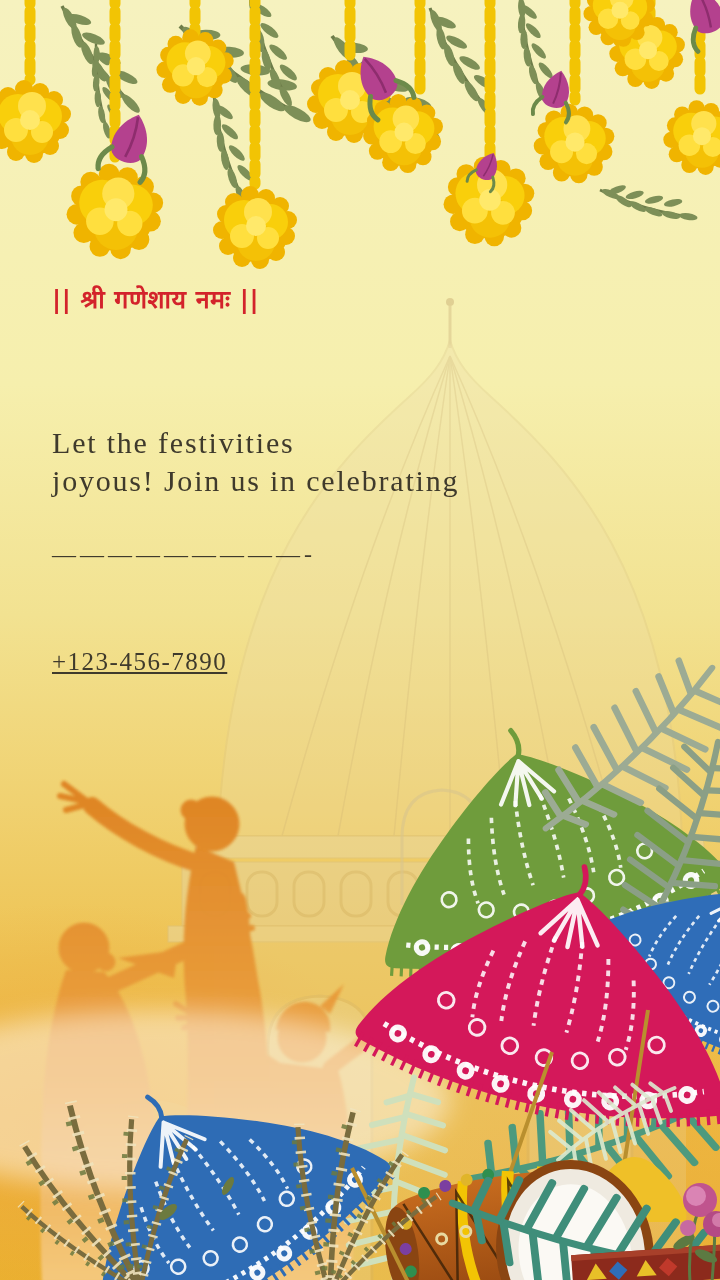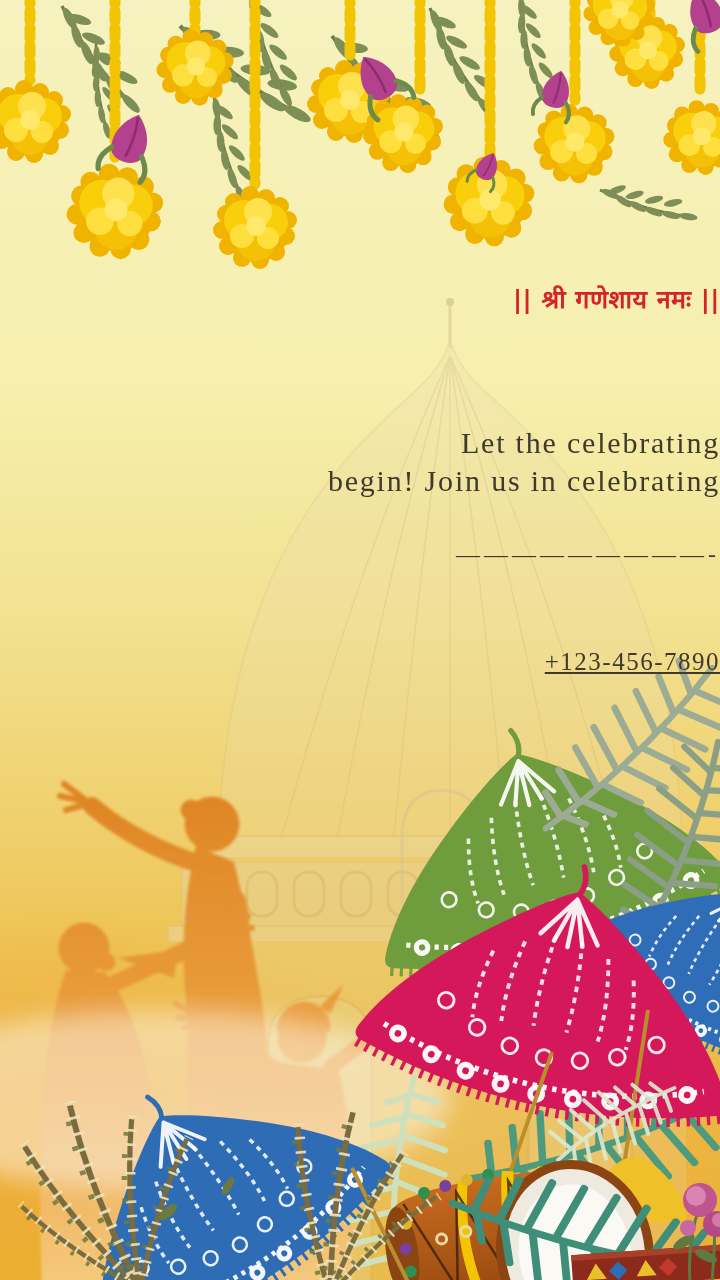--- a/index.html
+++ b/index.html
@@ -13,7 +13,7 @@
   }
   .layer{position:absolute;left:0;top:0;width:720px;height:1280px;pointer-events:none;}
   .z1{z-index:1}.z2{z-index:2}.z3{z-index:3}
-  .txt{position:absolute;left:4px;right:0;text-align:right;z-index:4;margin-left:48px;}
+  .txt{position:absolute;left:4px;right:0;text-align:left;z-index:4;margin-left:48px;}
   .blessing{
     top:281px;color:var(--blessing-red,#d3232b);
     font-family:"DejaVu Sans","Liberation Sans",sans-serif;

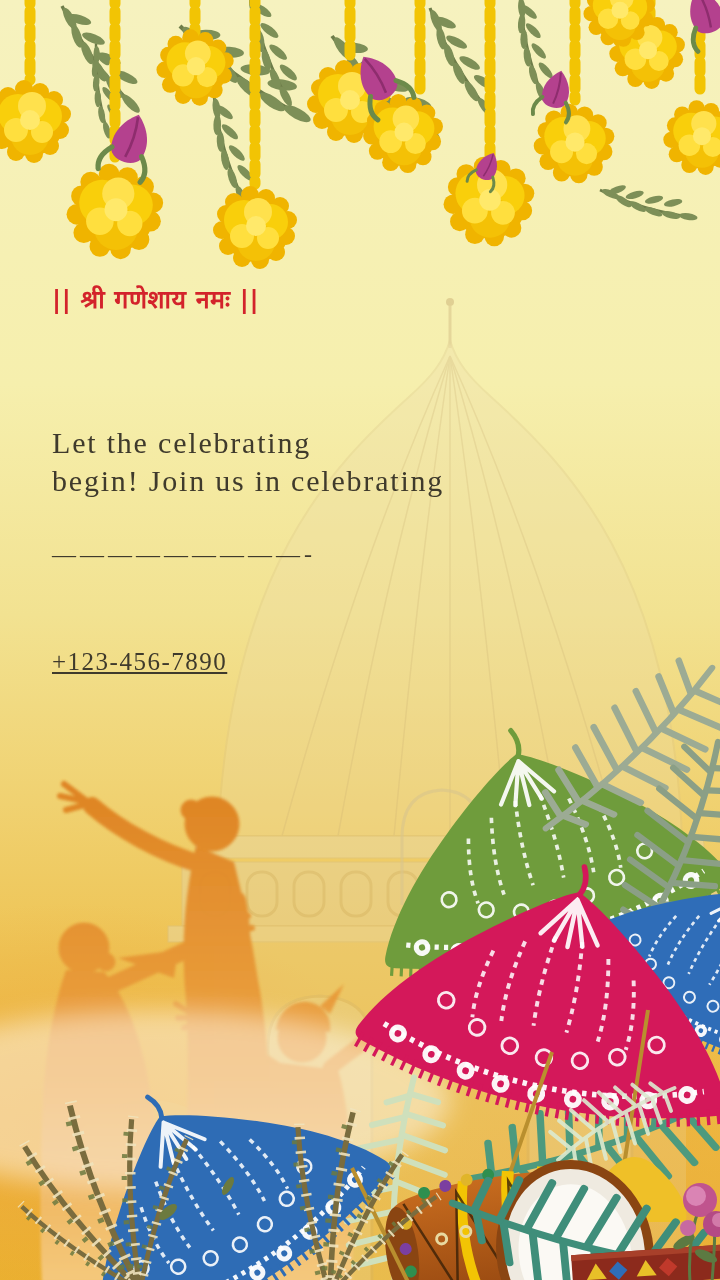--- a/index.html
+++ b/index.html
@@ -389,7 +389,7 @@
   <div class="txt blessing">|| श्री गणेशाय नमः ||</div>
 
   <div class="txt headline">
-    <div>Let the celebrating</div>
+    <div>Let the festivities</div>
     <div>begin! Join us in celebrating</div>
   </div>
 

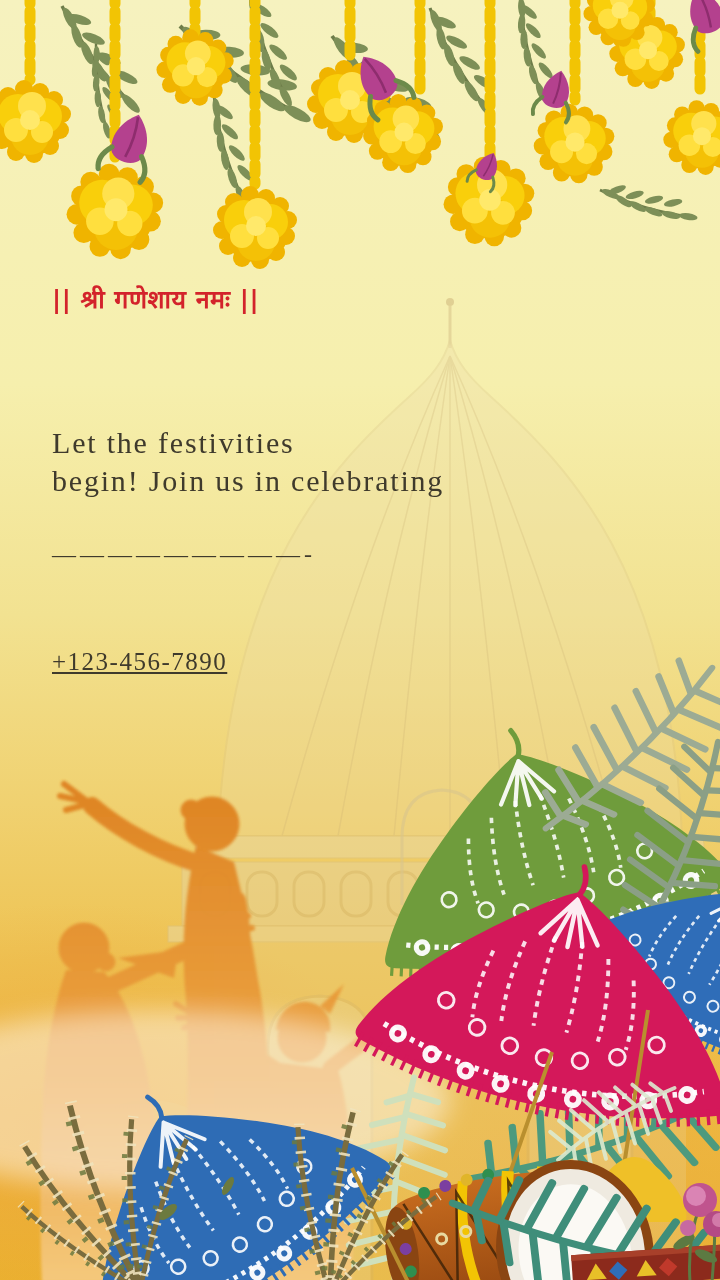--- a/index.html
+++ b/index.html
@@ -390,7 +390,7 @@
 
   <div class="txt headline">
     <div>Let the festivities</div>
-    <div>begin! Join us in celebrating</div>
+    <div>joyous! Join us in celebrating</div>
   </div>
 
   <div class="txt dashes">—————————-</div>

